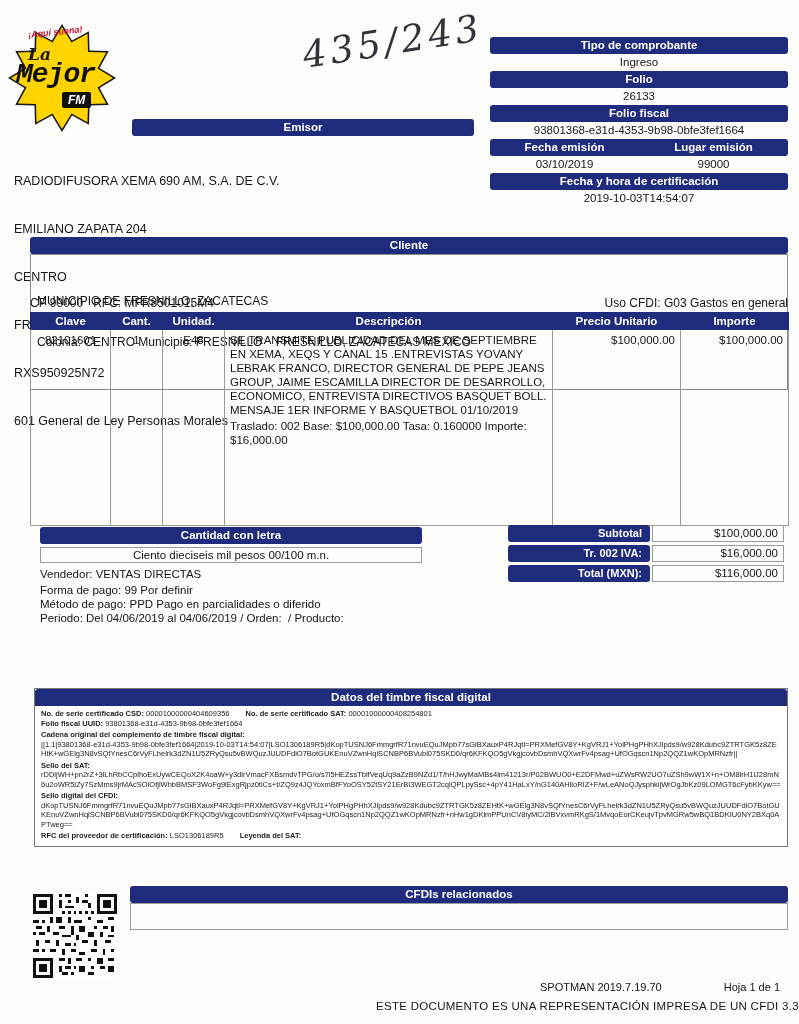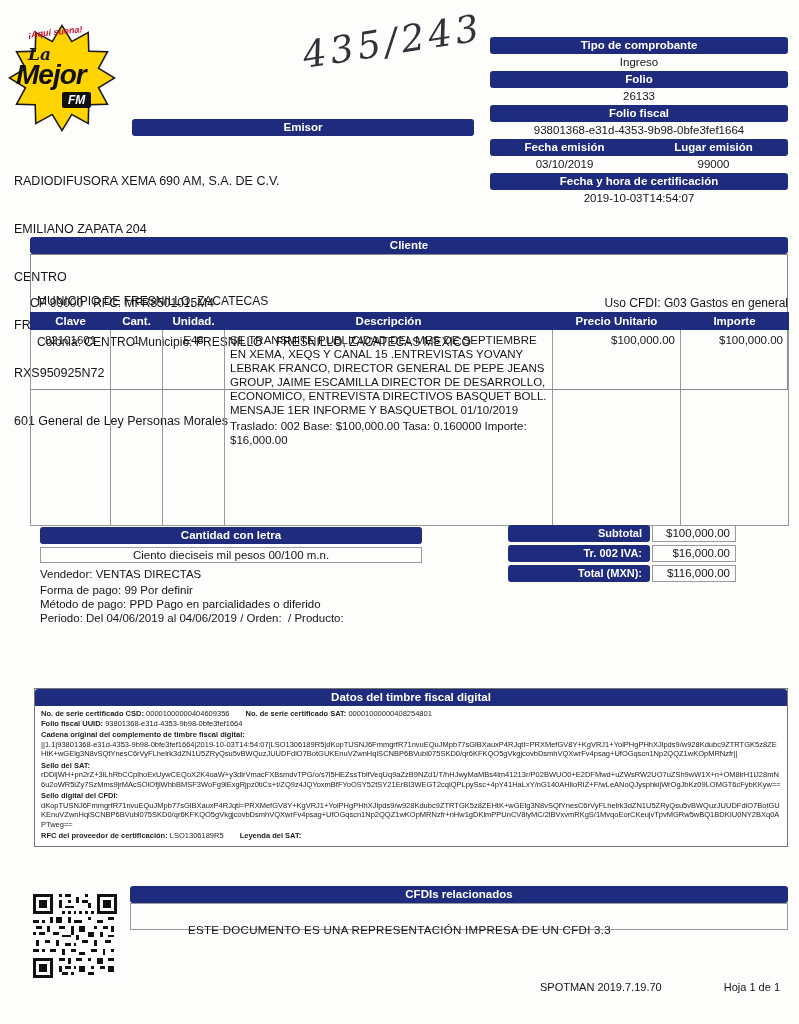--- a/index.html
+++ b/index.html
@@ -24,7 +24,7 @@
   .star-inner { inset:3px; background:#ffd400; }
   .logo-tagline { position:absolute; top:3px; left:20px; color:#c8102e; font-size:9px; font-weight:bold; font-style:italic; transform:rotate(-6deg); white-space:nowrap; }
   .logo-la { position:absolute; top:20px; left:20px; font-size:17px; font-weight:bold; font-style:italic; font-family:"DejaVu Serif", serif; }
-  .logo-mejor { position:absolute; top:35px; left:8px; font-size:28px; font-weight:900; font-style:italic; letter-spacing:-1px; color:#111; }
+  .logo-mejor { position:absolute; top:35px; left:8px; font-size:28px; font-weight:900; font-style:italic; letter-spacing:-1px; color:#111;font-family:Liberation Mono, monospace; }
   .logo-fm { position:absolute; top:68px; left:54px; background:#111; color:#fff; font-size:12px; font-weight:bold; font-style:italic; padding:1px 6px; border-radius:2px; }
   
   .handwritten {

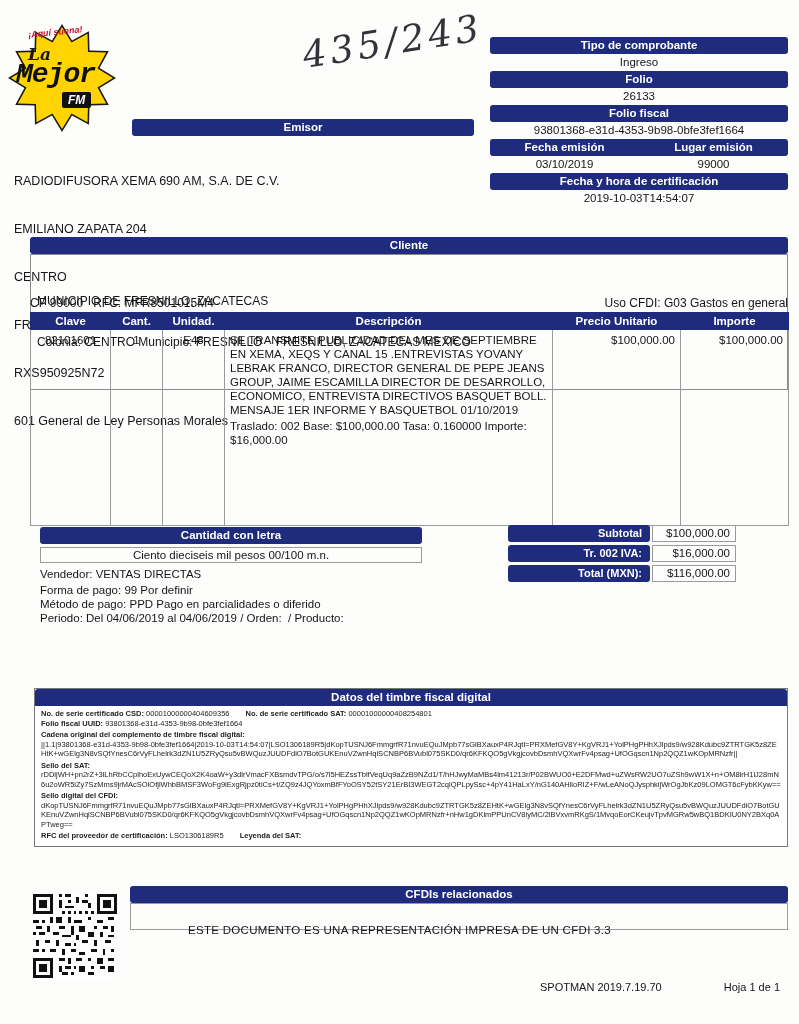--- a/index.html
+++ b/index.html
@@ -54,7 +54,7 @@
   
   .cantidad { position:absolute; left:40px; top:527px; width:382px; }
   .cantidad-val { border:1px solid #9a9a9a; margin-top:3px; font-size:11.5px; text-align:center; padding:1px 0; }
-  .totals { position:absolute; left:508px; top:525px; width:228px; }
+  .totals { position:absolute; left:508px; top:525px; width:276px; }
   .trow { display:flex; margin-bottom:3px; height:17px; }
   .trow .tlabel { flex:0 0 142px; background:#1f2b7d; color:#fff; font-weight:bold; font-size:11px; text-align:right; padding:2px 8px 0 0; border-radius:3px; }
   .trow .tvalue { flex:1; border:1px solid #9a9a9a; font-size:11.5px; text-align:right; padding:1px 5px 0 0; margin-left:2px; }

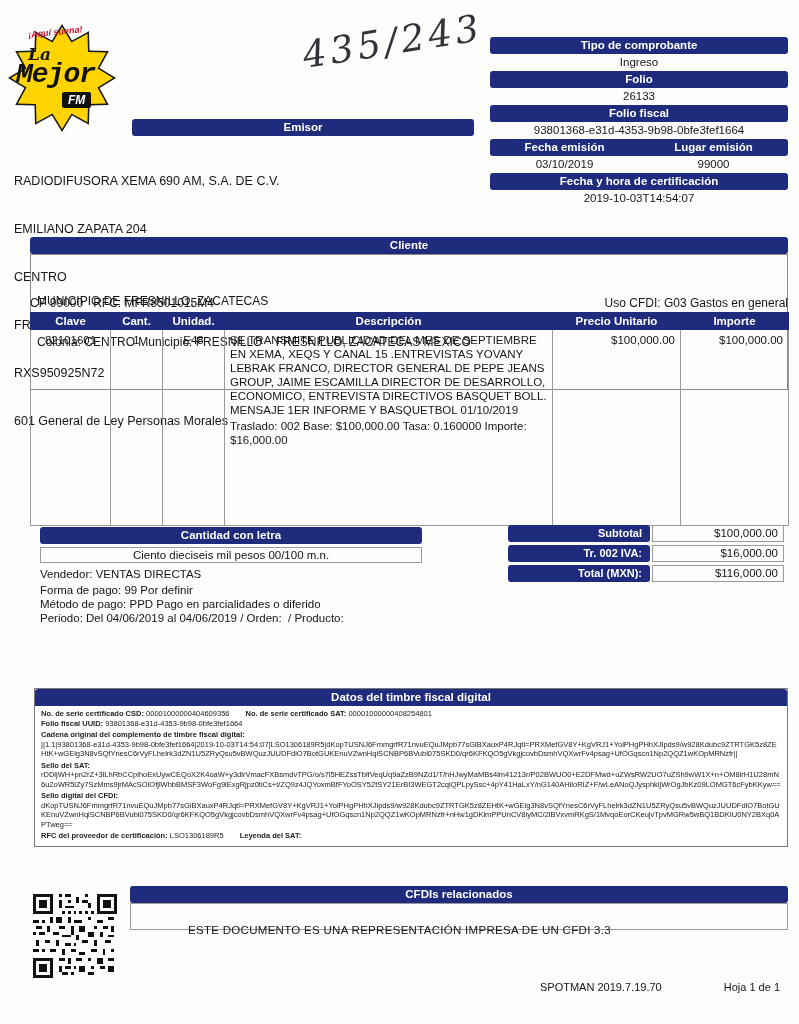--- a/index.html
+++ b/index.html
@@ -71,7 +71,7 @@
   .cfdis-bar { position:absolute; left:130px; top:886px; width:658px; }
   .cfdis-box { position:absolute; left:130px; top:903px; width:658px; height:27px; border:1px solid #9a9a9a; }
   .qr { position:absolute; left:33px; top:894px; width:84px; height:84px; }
-  .legal { position:absolute; left:0; top:924px; width:100%; text-align:center; font-size:11.5px; letter-spacing:.3px; }
+  .legal { position:absolute; left:0; top:1000px; width:100%; text-align:right; font-size:11.5px; letter-spacing:.3px; }
   .footer { position:absolute; left:540px; top:981px; width:240px; display:flex; justify-content:space-between; font-size:11px; }
 </style>
 </head>

